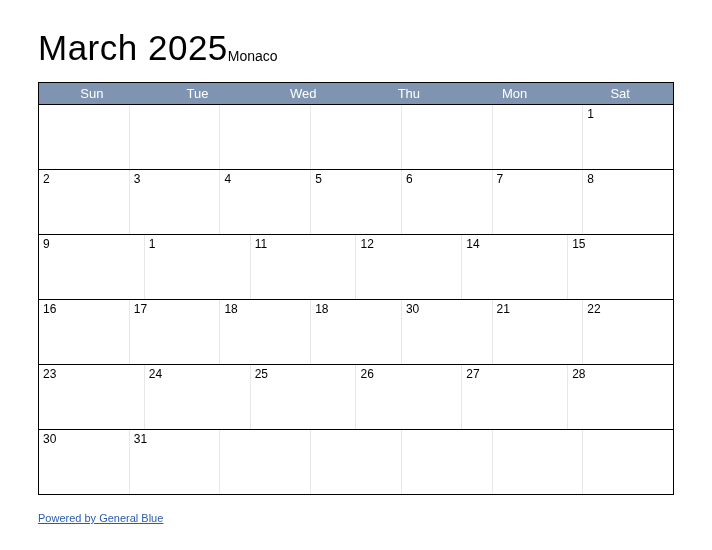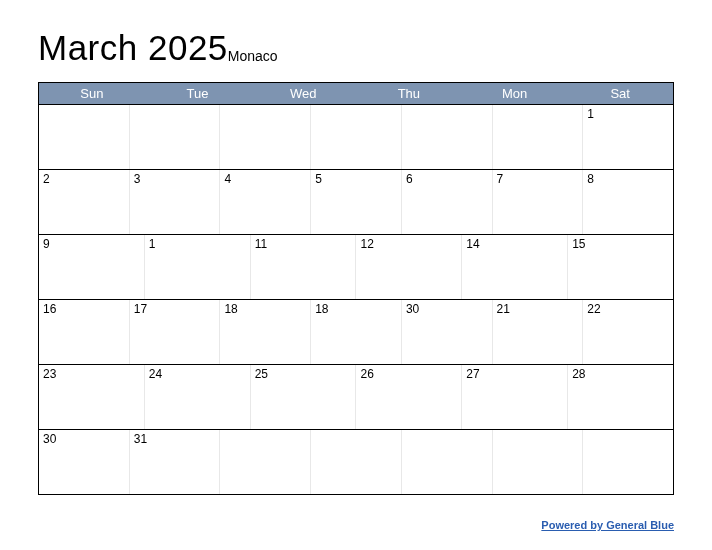--- a/index.html
+++ b/index.html
@@ -61,9 +61,7 @@
   .day:last-child { border-right: none; }
   .day.empty { color: transparent; }
   .footer {
-    text-align: right;
-    margin-top: 20px;
-    font-weight: bold;
+    margin-top: 13px;
   }
   .footer a {
     font-size: 11px;

